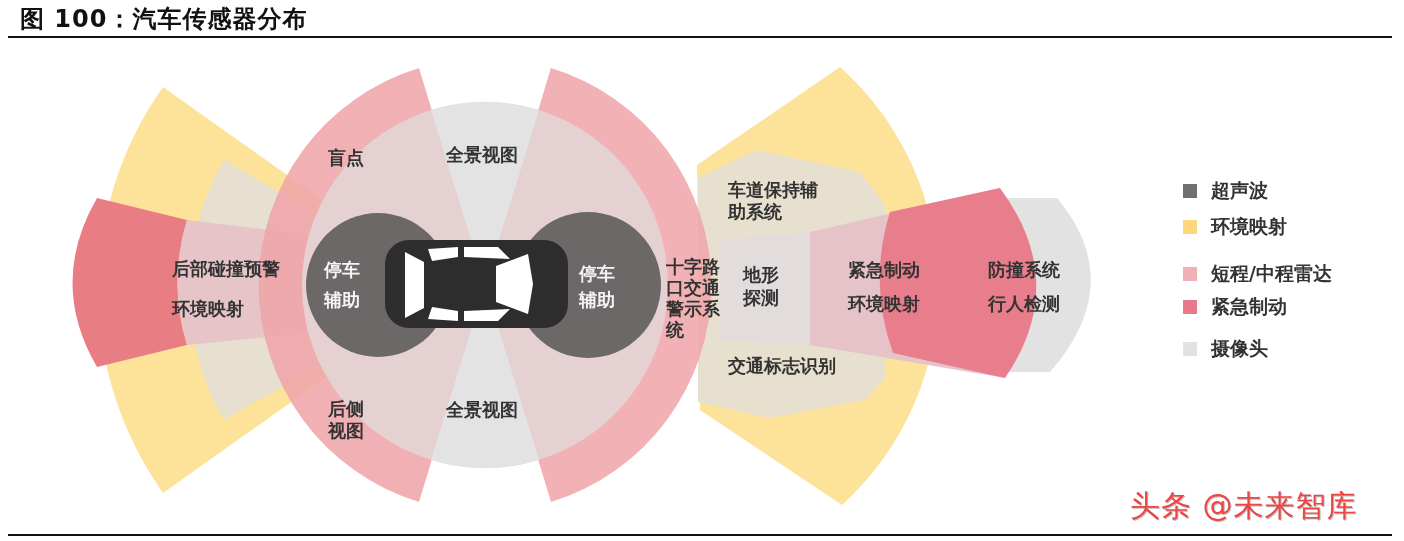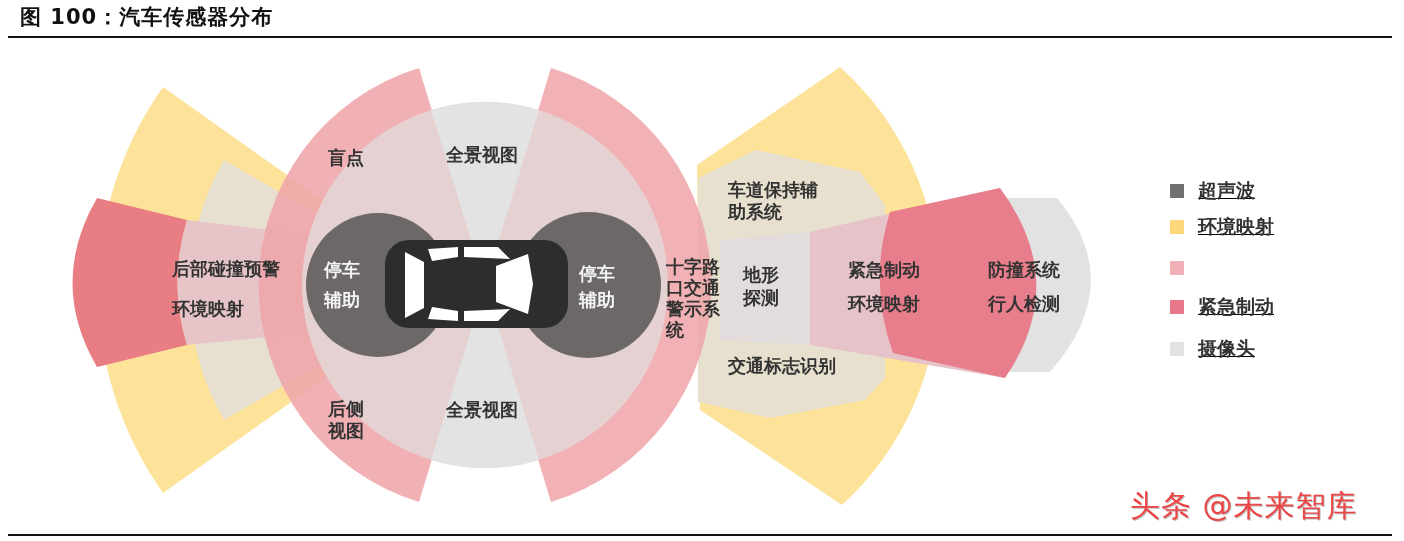--- a/index.html
+++ b/index.html
@@ -5,7 +5,7 @@
   html, body { margin: 0; padding: 0; background: #ffffff; }
   body { width: 1404px; height: 541px; overflow: hidden; position: relative;
          font-family: "DejaVu Sans", "Liberation Sans", sans-serif; }
-  .title { position: absolute; left: 20px; top: 3px; font-size: 21px; font-weight: bold;
+  .title { position: absolute; left: 20px; top: 3px; font-size: 24px; font-weight: bold;
            color: #111; letter-spacing: 1px; white-space: nowrap; }
   .rule { position: absolute; left: 8px; width: 1384px; height: 2px; background: #111; }
   .rule.top { top: 36px; }

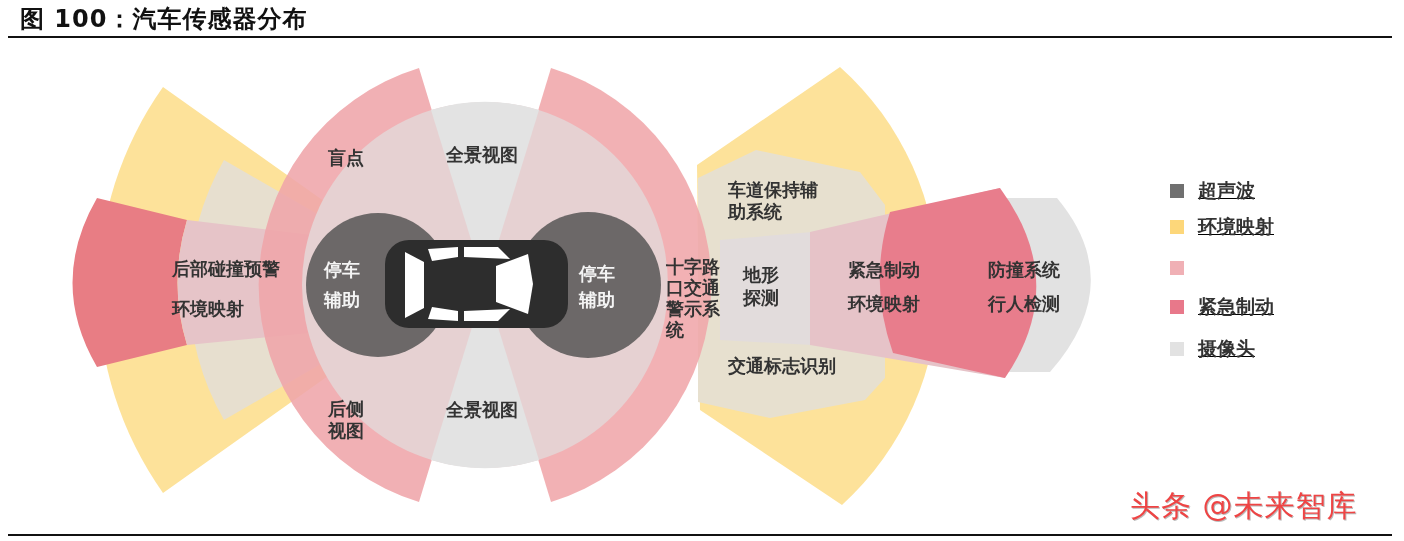--- a/index.html
+++ b/index.html
@@ -16,7 +16,7 @@
   svg text.lbl-white { font-family: "DejaVu Sans", "Liberation Sans", sans-serif; font-size: 18px;
                        font-weight: bold; fill: #f4f4f4; }
   .legend { position: absolute; left: 1170px; top: 172px; }
-  .legend-item { position: absolute; left: 0; display: flex; align-items: center; white-space: nowrap; text-decoration: underline; }
+  .legend-item { position: absolute; left: 13px; display: flex; align-items: center; white-space: nowrap; }
   .legend-swatch { width: 14px; height: 14px; margin-right: 14px; }
   .legend-label { font-size: 19px; font-weight: bold; color: #333; }
   .watermark { position: absolute; left: 1130px; top: 486px; font-size: 30px; color: #ef4444;

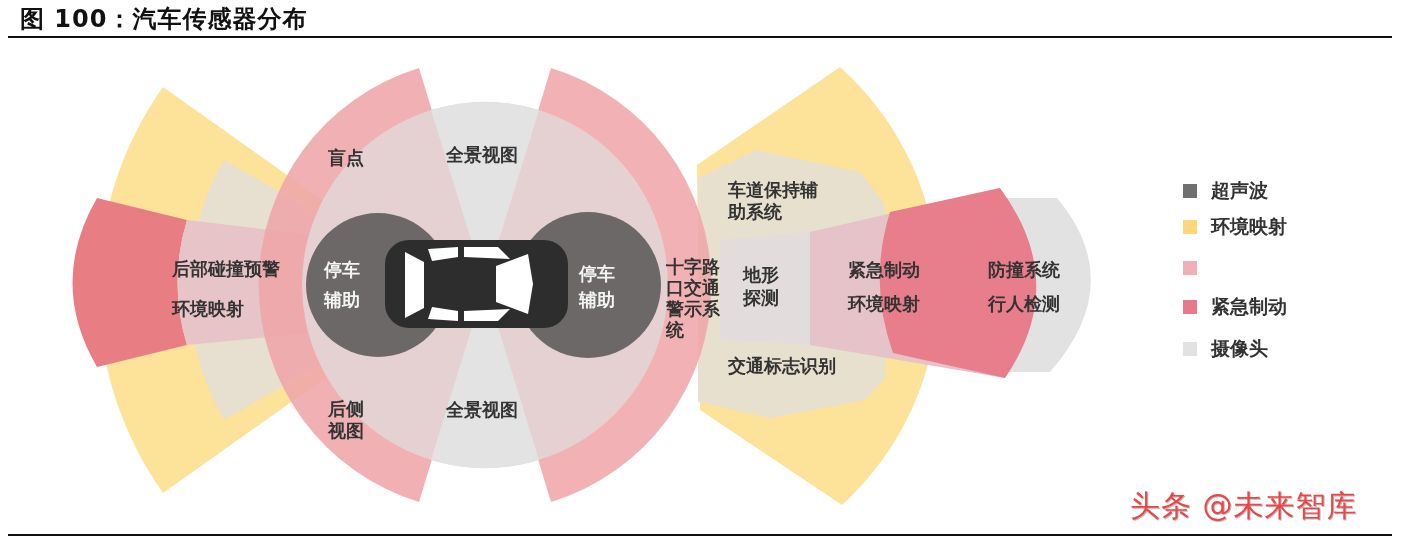--- a/index.html
+++ b/index.html
@@ -112,6 +112,7 @@
   </div>
   <div class="legend-item" style="top:89px">
     <span class="legend-swatch" style="background:#f0b0b5"></span>
+    <span class="legend-label">短程/中程雷达</span>
   </div>
   <div class="legend-item" style="top:122px">
     <span class="legend-swatch" style="background:#e8788a"></span>

